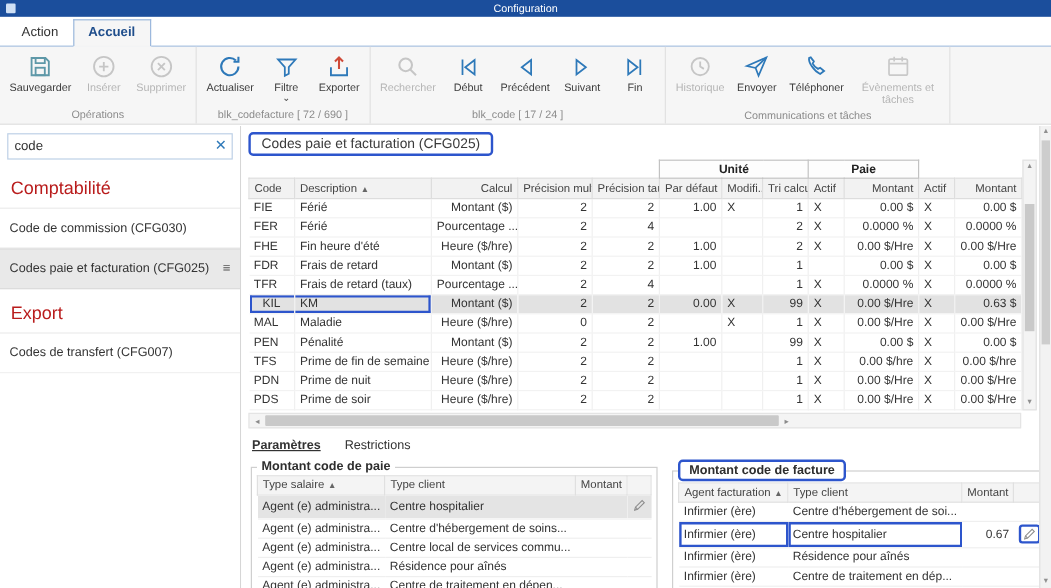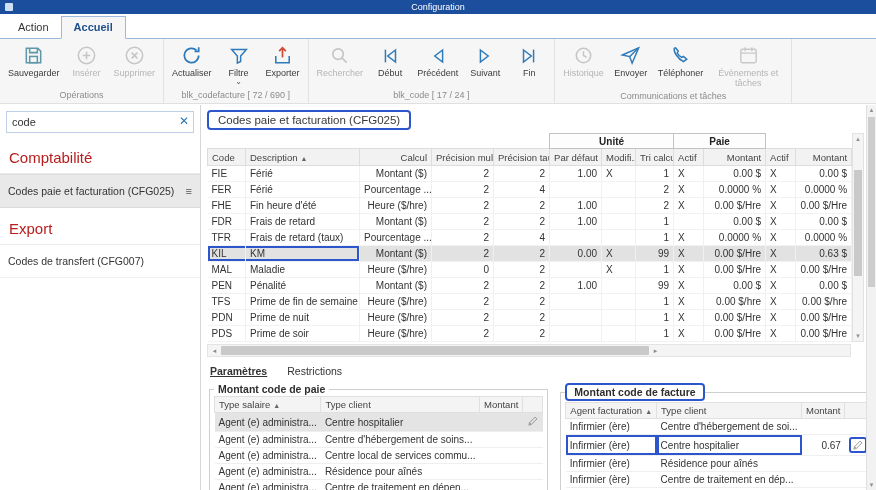--- a/index.html
+++ b/index.html
@@ -275,6 +275,9 @@
         <span class="search-clear">✕</span>
       </div>
       <div class="side-section-title">Comptabilité</div>
+      <div class="side-item">
+        <span>Code de commission (CFG030)</span>
+      </div>
       <div class="side-item sel">
         <span>Codes paie et facturation (CFG025)</span>
         <span class="burger">≡</span>

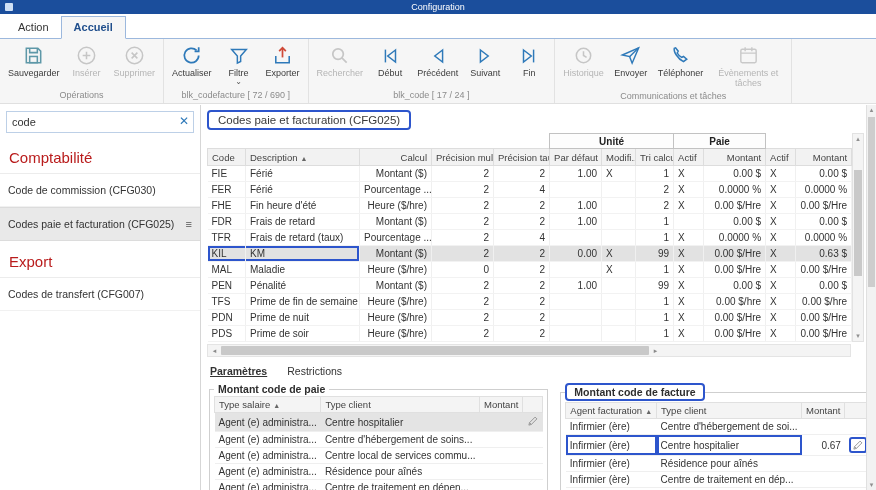--- a/index.html
+++ b/index.html
@@ -53,7 +53,7 @@
   .grid td { height:16px; border-right:1px solid #f0f0f0; border-bottom:1px solid #f2f2f2; color:#333; }
   .grid tr.sel td { background:#e2e2e2; }
   .al { text-align:left; } .ar { text-align:right; } .ac { text-align:left; }
-  .ann-l { box-shadow: inset 0 2px 0 0 #2d55cc, inset 0 -2px 0 0 #2d55cc, inset 2px 0 0 0 #2d55cc; }
+  .ann-l { box-shadow: inset 0 2px 0 0 #2d55cc, inset 0 -2px 0 0 #2d55cc, inset 2px 0 0 0 #2d55cc; text-align: center; }
   .ann-r { box-shadow: inset 0 2px 0 0 #2d55cc, inset 0 -2px 0 0 #2d55cc, inset -2px 0 0 0 #2d55cc; }
   .sort { font-size:7px; color:#666; margin-left:3px; }
 

